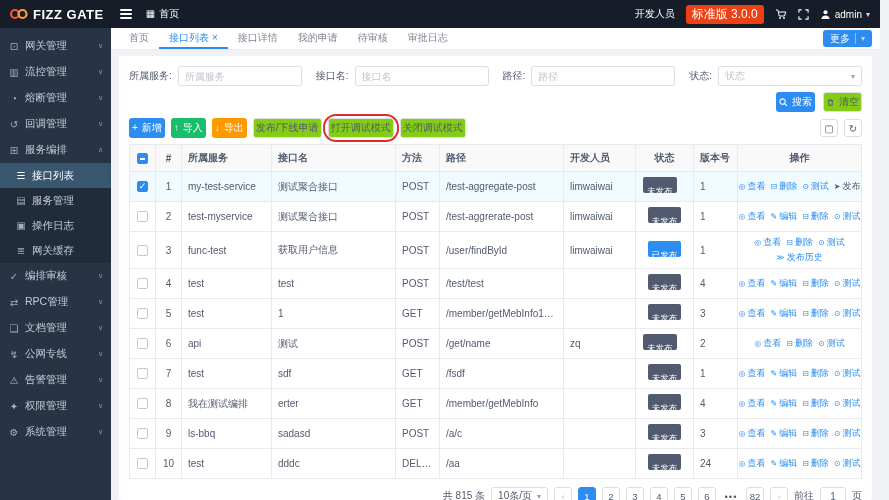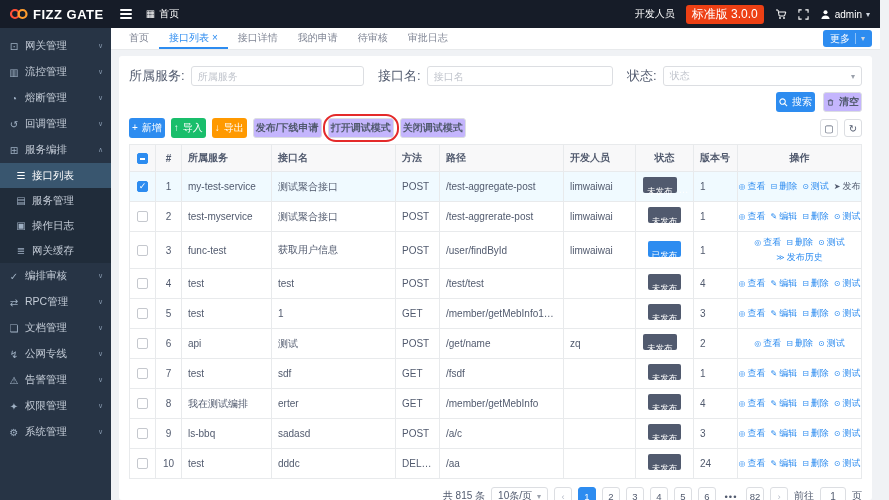--- a/index.html
+++ b/index.html
@@ -51,7 +51,7 @@
   
   .filter-row { display:flex; gap:14px; margin:2px 0 6px; }
   .filter-group { flex:1; display:flex; align-items:center; gap:6px; min-width:0; }
-  .filter-label { font-size:13px; color:#515a6e; white-space:nowrap; text-align:left; }
+  .filter-label { font-size:10px; color:#515a6e; white-space:nowrap; text-align:left; }
   .finput { flex:1; min-width:0; height:20px; border:1px solid #dcdee2; border-radius:3px; background:#fff; font-size:10px; color:#515a6e; padding:0 6px; font-family:inherit; }
   .finput::placeholder { color:#c0c4cc; }
   .finput.select { display:flex; align-items:center; justify-content:space-between; cursor:pointer; }

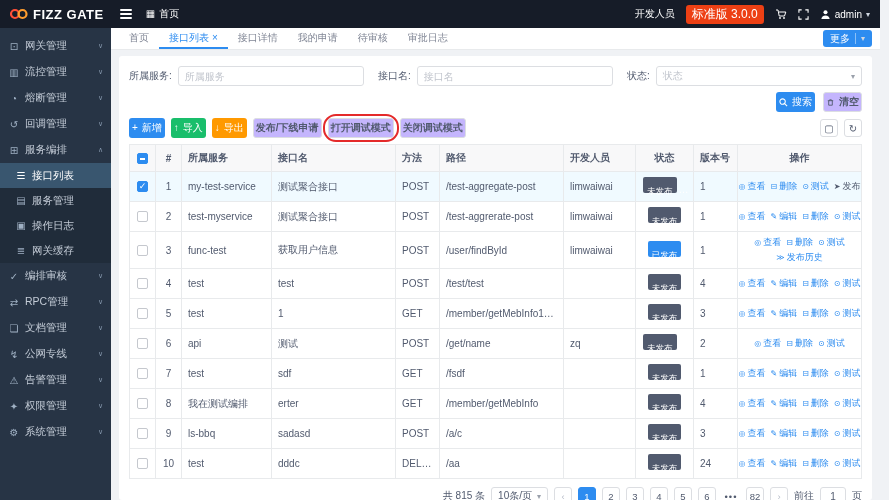--- a/index.html
+++ b/index.html
@@ -276,6 +276,10 @@
               <input class="finput" placeholder="接口名" style="">
             </div>
             <div class="filter-group">
+              <span class="filter-label">路径:</span>
+              <input class="finput" placeholder="路径" style="">
+            </div>
+            <div class="filter-group">
               <span class="filter-label">状态:</span>
               <div class="finput select">
                 <span class="ph">状态</span>

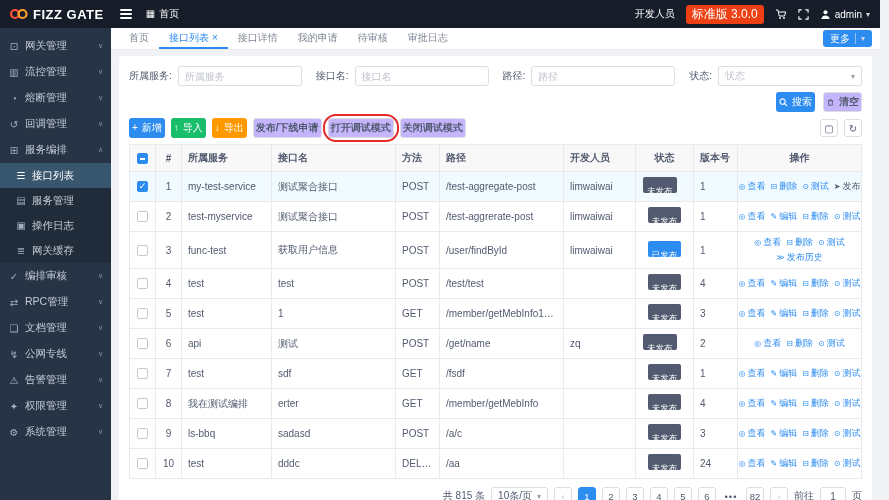--- a/index.html
+++ b/index.html
@@ -64,7 +64,7 @@
   .btn.primary { background:#2d8cf0; color:#fff; }
   .btn.success { background:#19be6b; color:#fff; }
   .btn.warning { background:#ff9900; color:#fff; }
-  .btn.default { background:#c4b5fd; border-color:#dcdee2; color:#515a6e;font-weight:bold; }
+  .btn.default { background:#84cc16; border-color:#dcdee2; color:#515a6e; }
   .btn-glyph { font-size:10px; line-height:1; }
 
   .toolbar { display:flex; align-items:center; gap:6px; margin-bottom:6px; }

